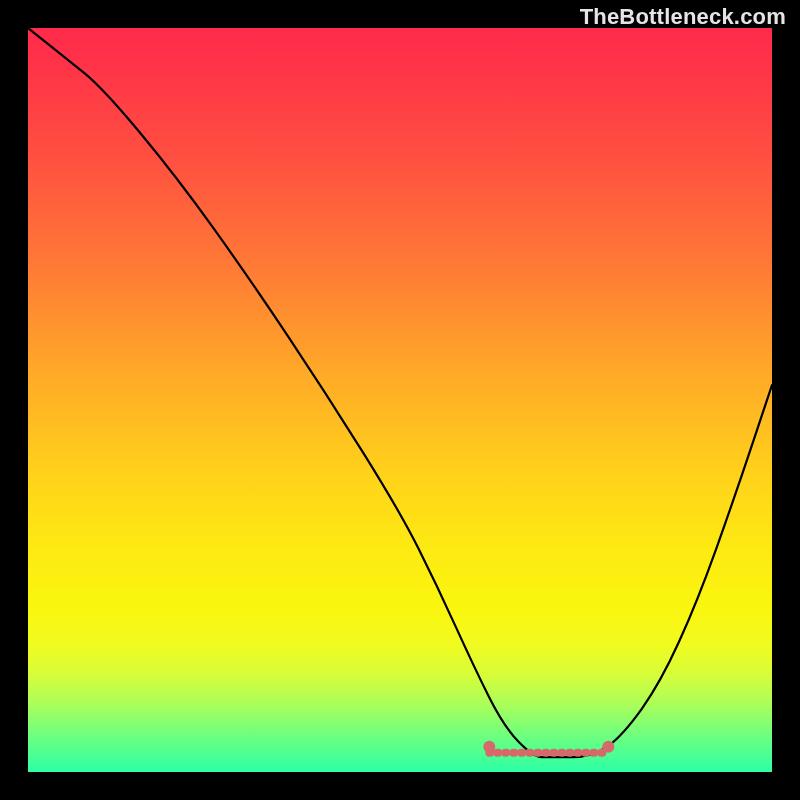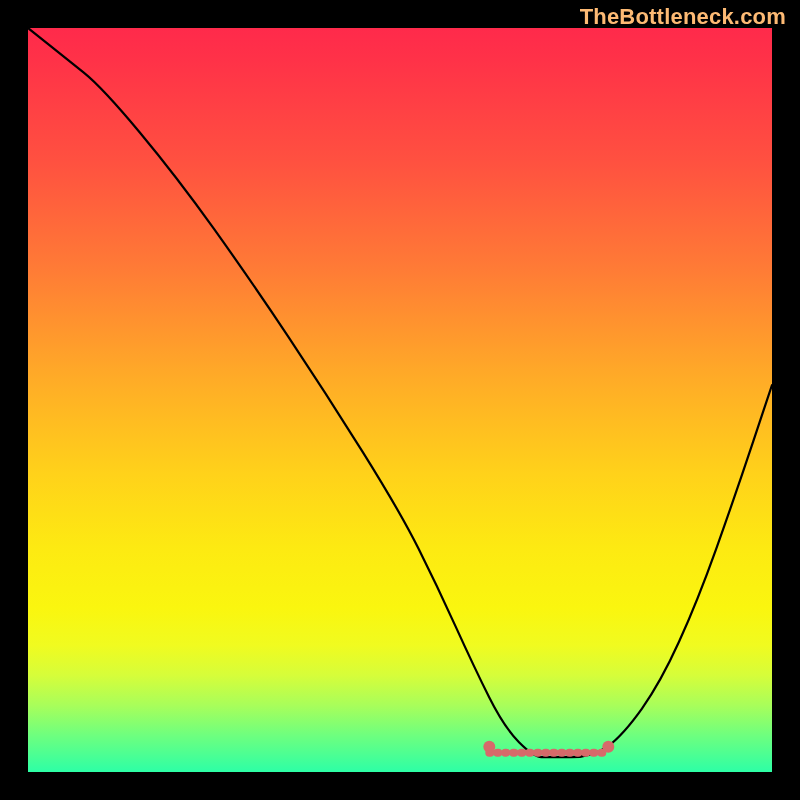--- a/index.html
+++ b/index.html
@@ -17,7 +17,7 @@
     font-family: Arial, Helvetica, sans-serif;
     font-size: 22px;
     font-weight: 600;
-    color: #fdba74;
+    color: #e5e5e5;
     letter-spacing: 0.2px;
   }
   .plot {

